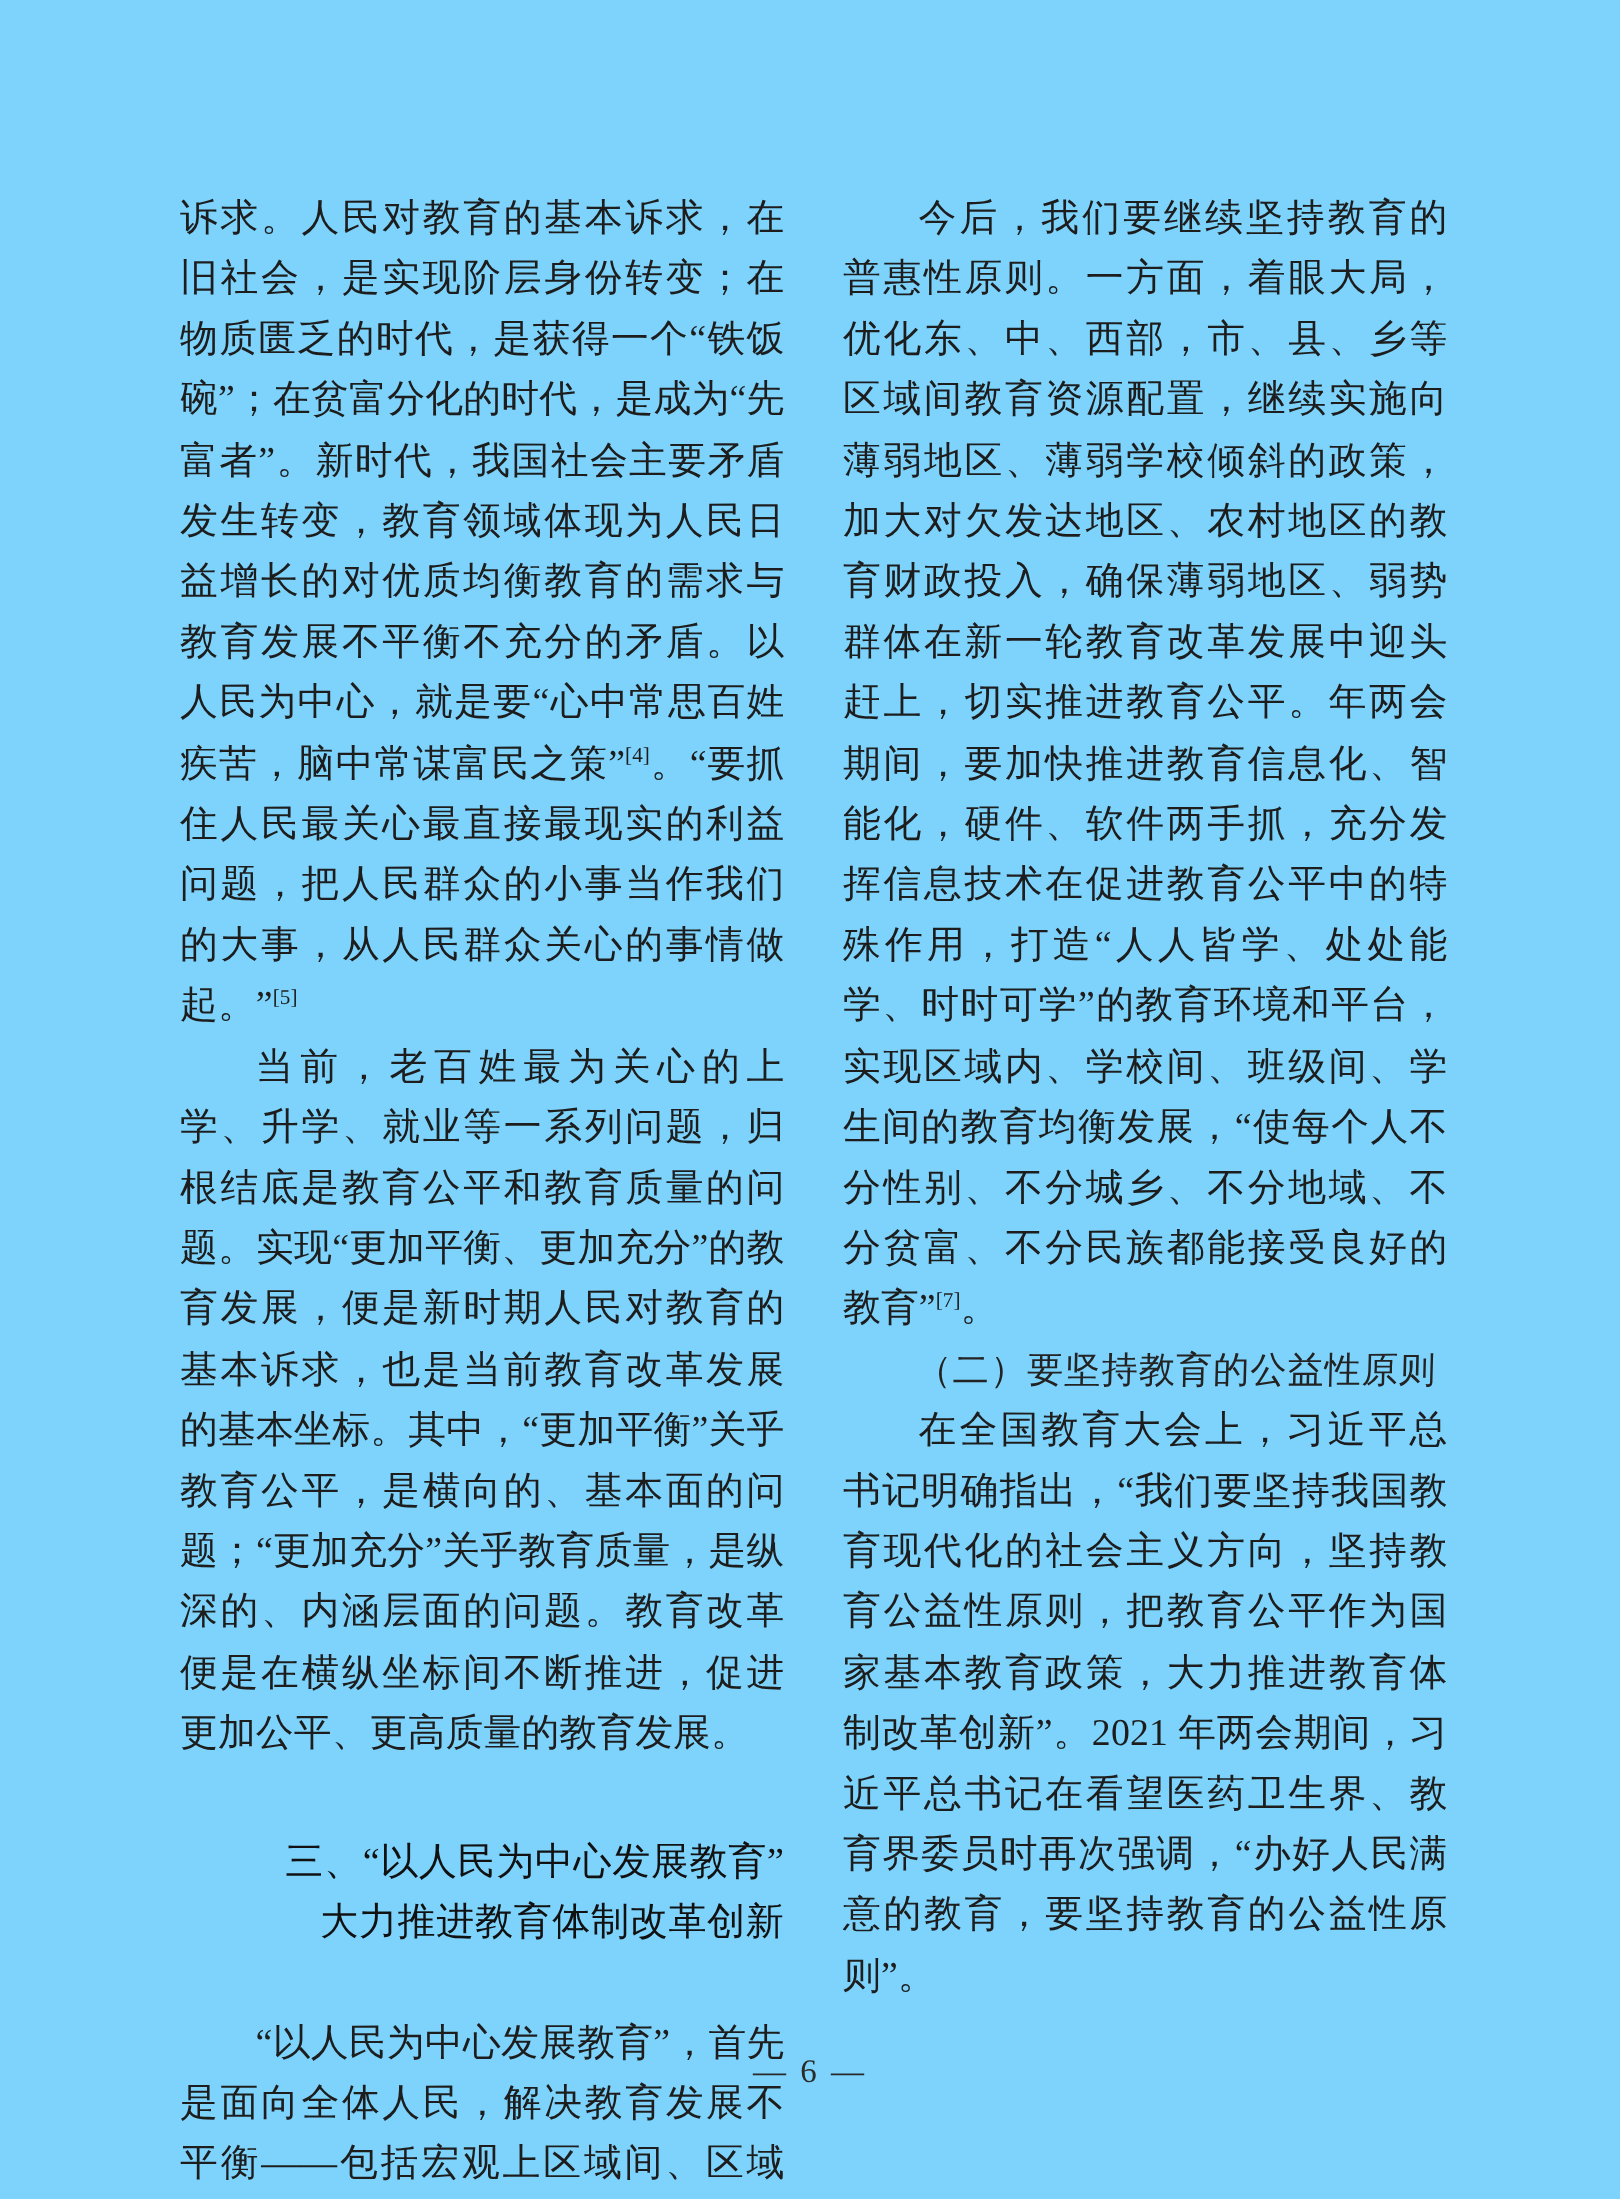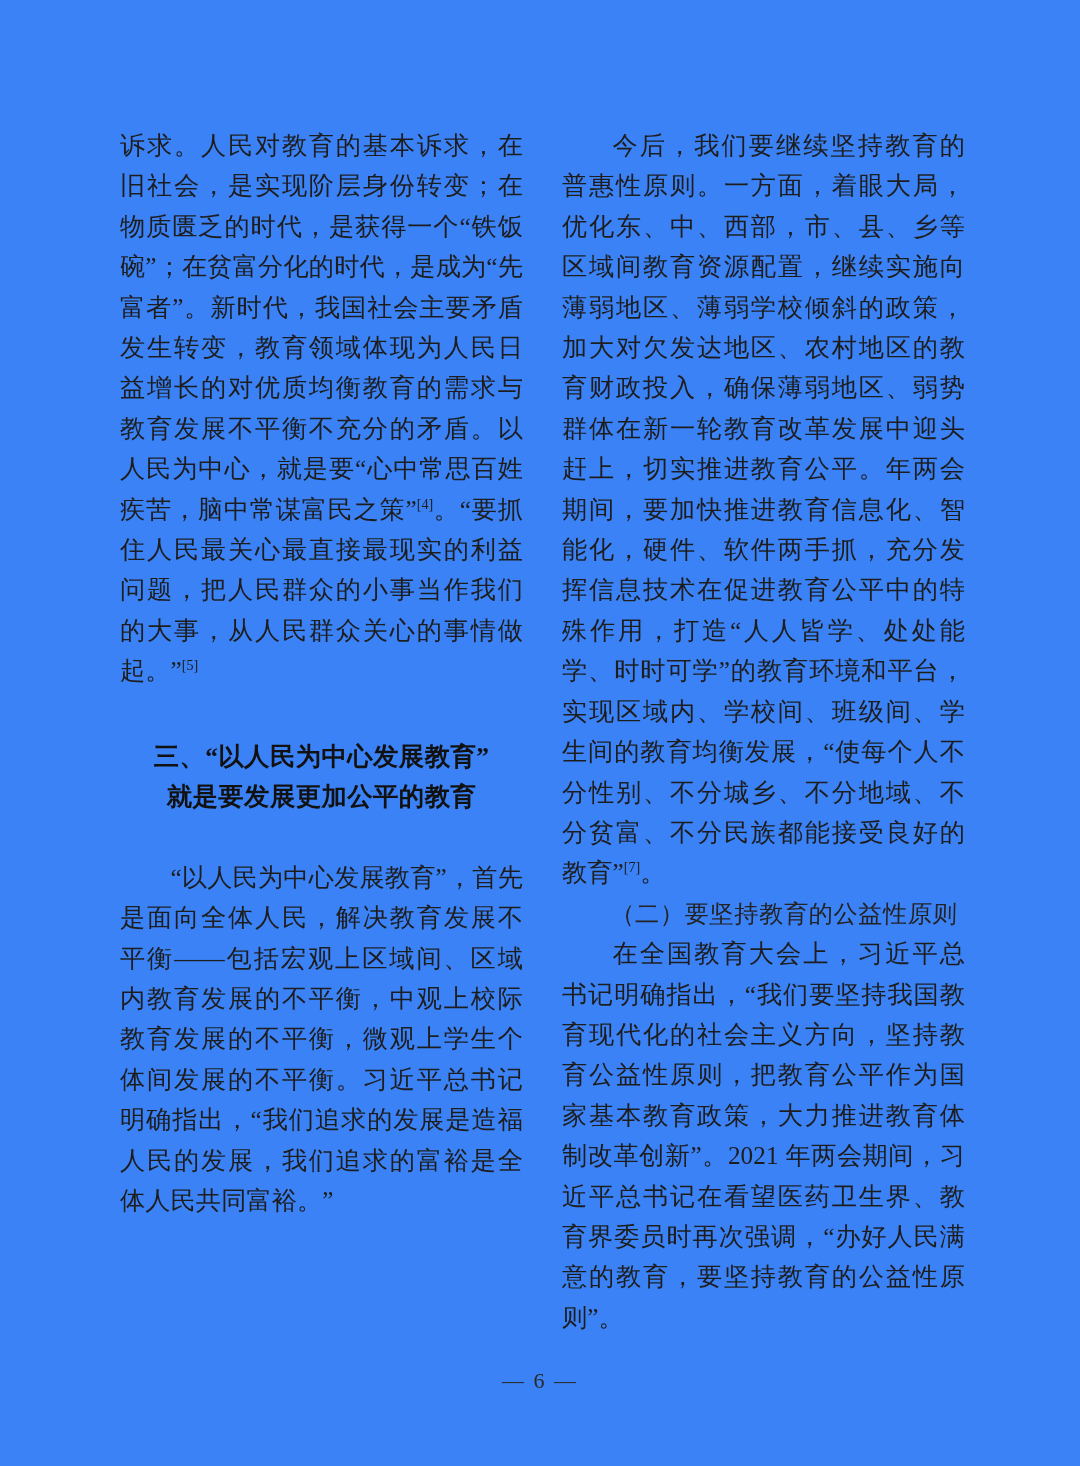--- a/index.html
+++ b/index.html
@@ -20,7 +20,7 @@
   .page {
     position: absolute;
     inset: 0;
-    background: #3b82f6;
+    background: #7dd3fc;
   }
 
   .page-body {

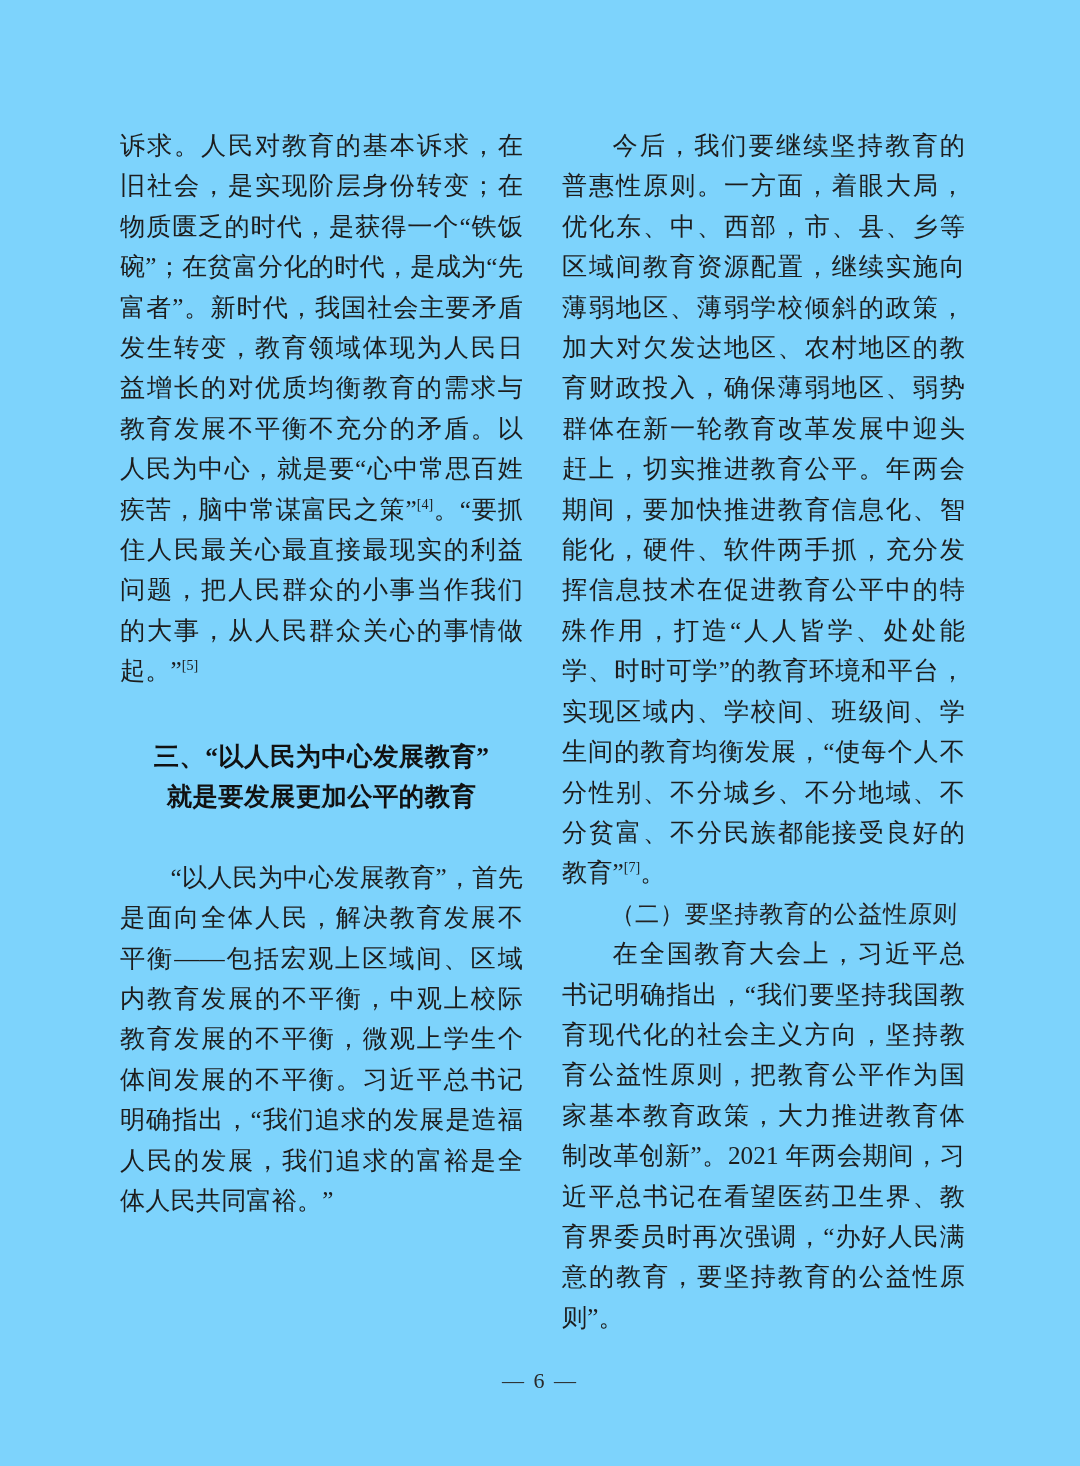--- a/index.html
+++ b/index.html
@@ -115,6 +115,7 @@
 
       <p class="para"><span>诉求。人民对教育的基本诉求，在旧社会，是实现阶层身份转变；在物质匮乏的时代，是获得一个“铁饭碗”；在贫富分化的时代，是成为“先富者”。新时代，我国社会主要矛盾发生转变，教育领域体现为人民日益增长的对优质均衡教育的需求与教育发展不平衡不充分的矛盾。以人民为中心，就是要“心中常思百姓疾苦，脑中常谋富民之策”</span><sup class="fn">[4]</sup><span>。“要抓住人民最关心最直接最现实的利益问题，把人民群众的小事当作我们的大事，从人民群众关心的事情做起。”</span><sup class="fn">[5]</sup></p>
 
+      <p class="para indent">当前，老百姓最为关心的上学、升学、就业等一系列问题，归根结底是教育公平和教育质量的问题。实现“更加平衡、更加充分”的教育发展，便是新时期人民对教育的基本诉求，也是当前教育改革发展的基本坐标。其中，“更加平衡”关乎教育公平，是横向的、基本面的问题；“更加充分”关乎教育质量，是纵深的、内涵层面的问题。教育改革便是在横纵坐标间不断推进，促进更加公平、更高质量的教育发展。</p>
 
       <div class="section-heading">
         <span class="hl">三、“以人民为中心发展教育”</span>

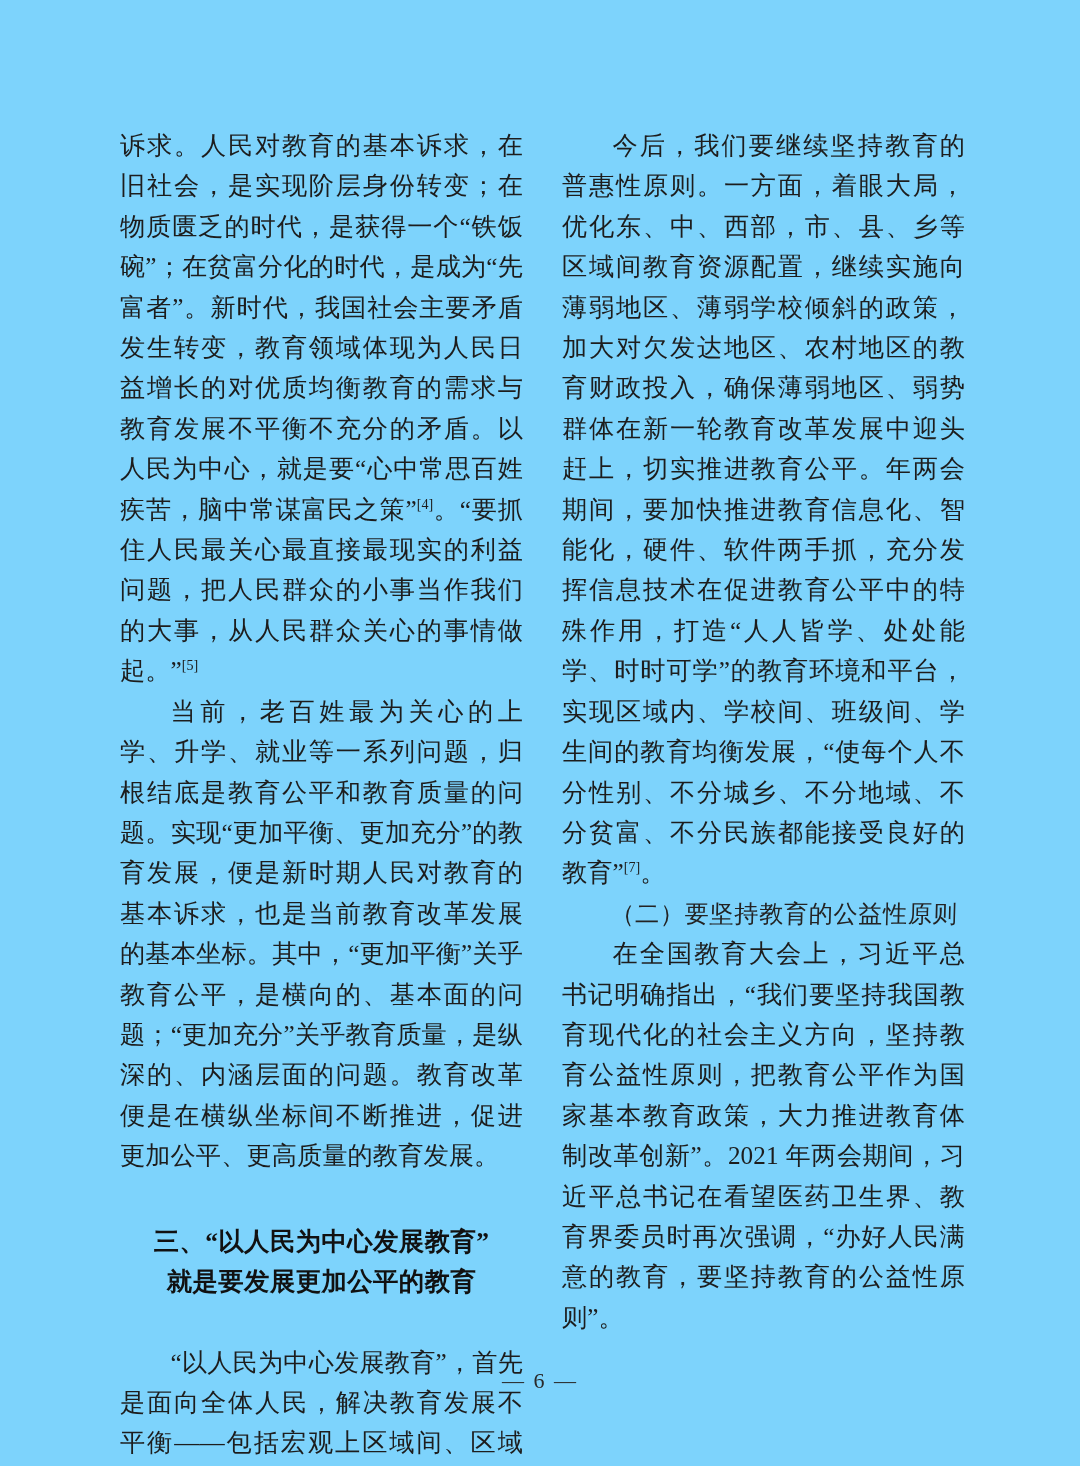--- a/index.html
+++ b/index.html
@@ -58,8 +58,8 @@
 
   
   .section-heading {
-    text-align: center;
-    font-weight: bold;
+    text-align: right;
+    font-weight: normal;
     font-size: 25.4px;
     line-height: 40px;
     margin: 44px 0 42px 0;

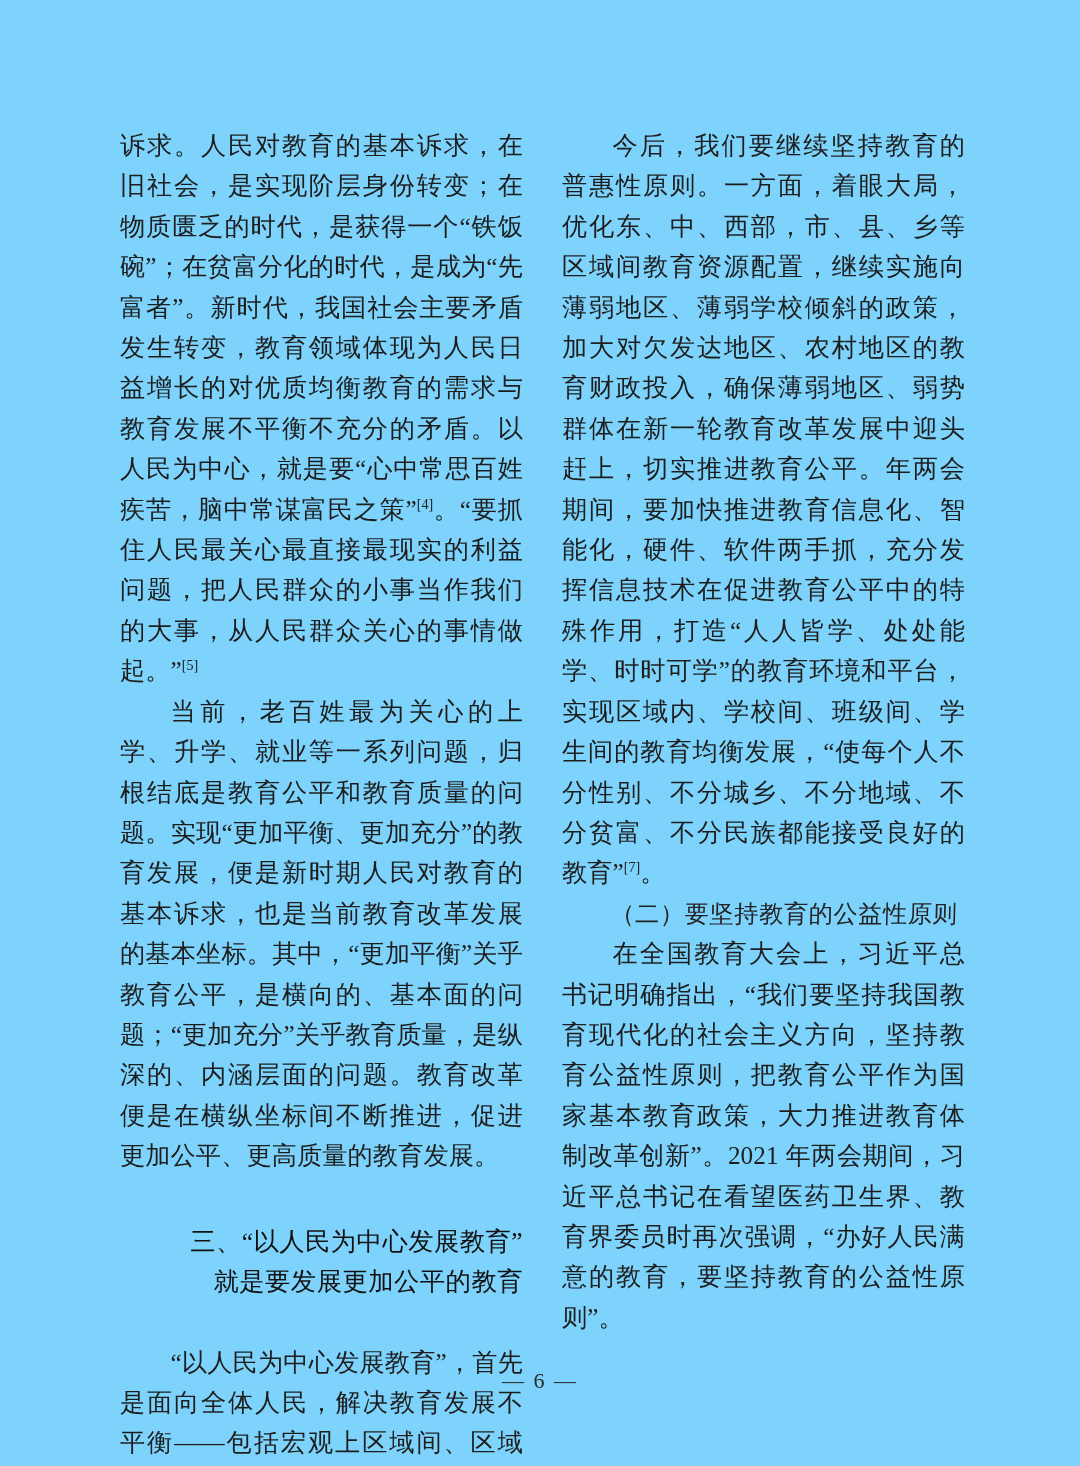--- a/index.html
+++ b/index.html
@@ -119,7 +119,7 @@
 
       <div class="section-heading">
         <span class="hl">三、“以人民为中心发展教育”</span>
-        <span class="hl">就是要发展更加公平的教育</span>
+        <span class="hl">大力推进教育体制改革创新</span>
       </div>
 
       <p class="para indent"><span>“以人民为中心发展教育”，首先是面向全体人民，解决教育发展不平衡——包括宏观上区域间、区域内教育发展的不平衡，中观上校际教育发展的不平衡，微观上学生个体间发展的不平衡。习近平总书记明确指出，“我们追求的发展是造福人民的发展，我们追求的富裕是全体人民共同富裕。”</span></p>

